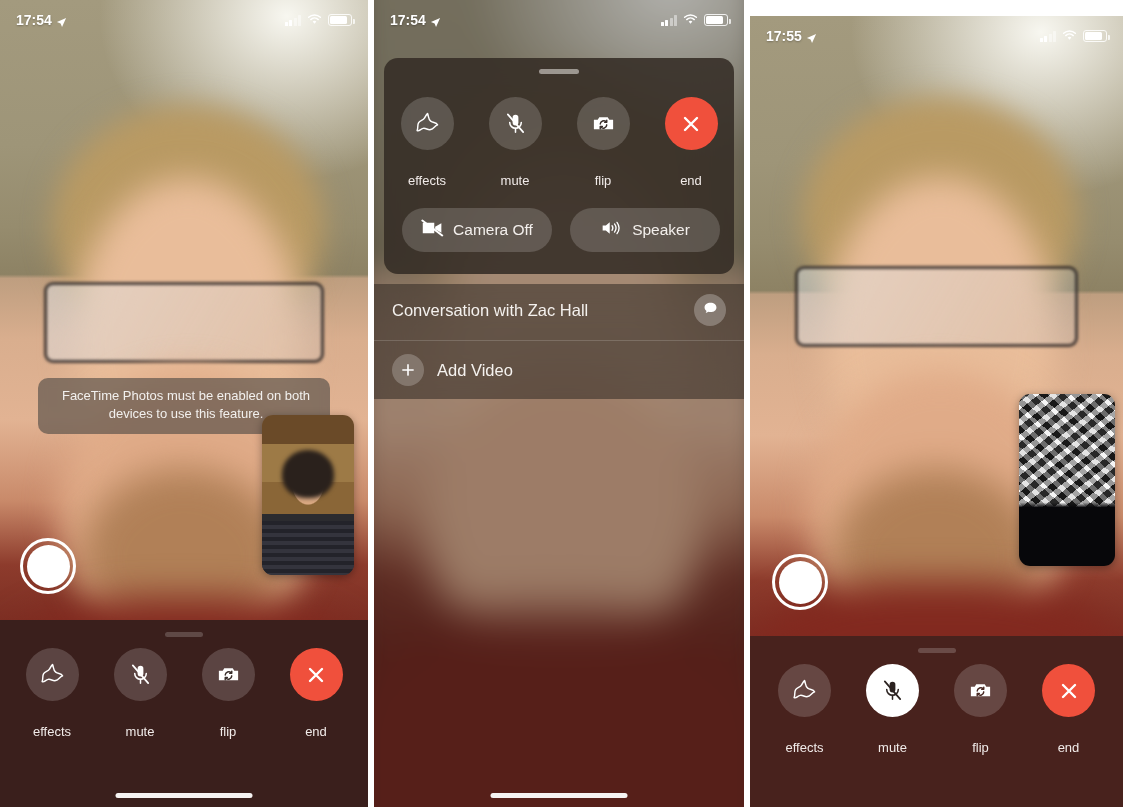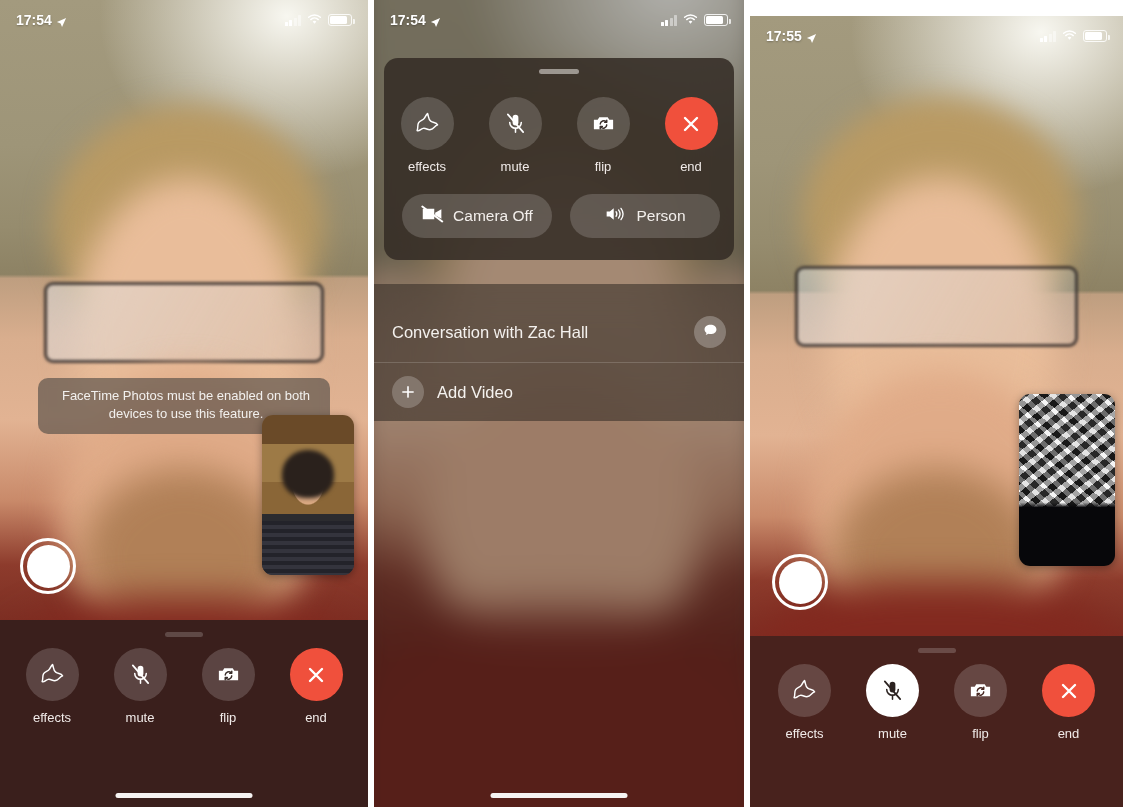--- a/index.html
+++ b/index.html
@@ -148,7 +148,7 @@
     position: absolute; top: 28px; left: 0; right: 0;
     display: flex; justify-content: center; gap: 30px;
   }
-  .ctl { width: 58px; display: flex; flex-direction: column; align-items: center; gap: 9px; }
+  .ctl { width: 58px; display: flex; flex-direction: column; align-items: center; gap: 23px; }
   .ctl-circle {
     width: 53px; height: 53px; border-radius: 50%;
     background: rgba(255,255,255,.17);

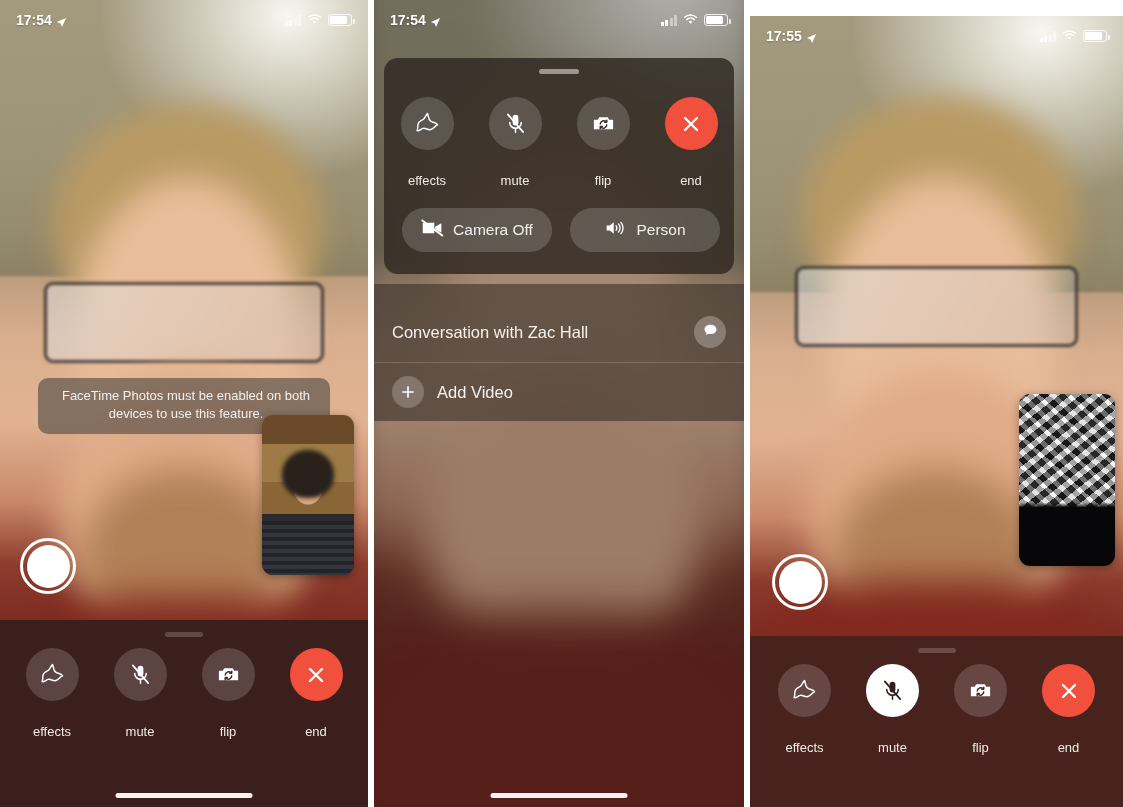--- a/index.html
+++ b/index.html
@@ -454,7 +454,7 @@
               <path d="M19.2 3.6a10.8 10.8 0 0 1 0 12.8" stroke="#fff" stroke-width="1.5" fill="none" stroke-linecap="round"></path>
             </svg>
           </span>
-          <span>Person</span>
+          <span>Speaker</span>
         </div>
       </div>
     </div>

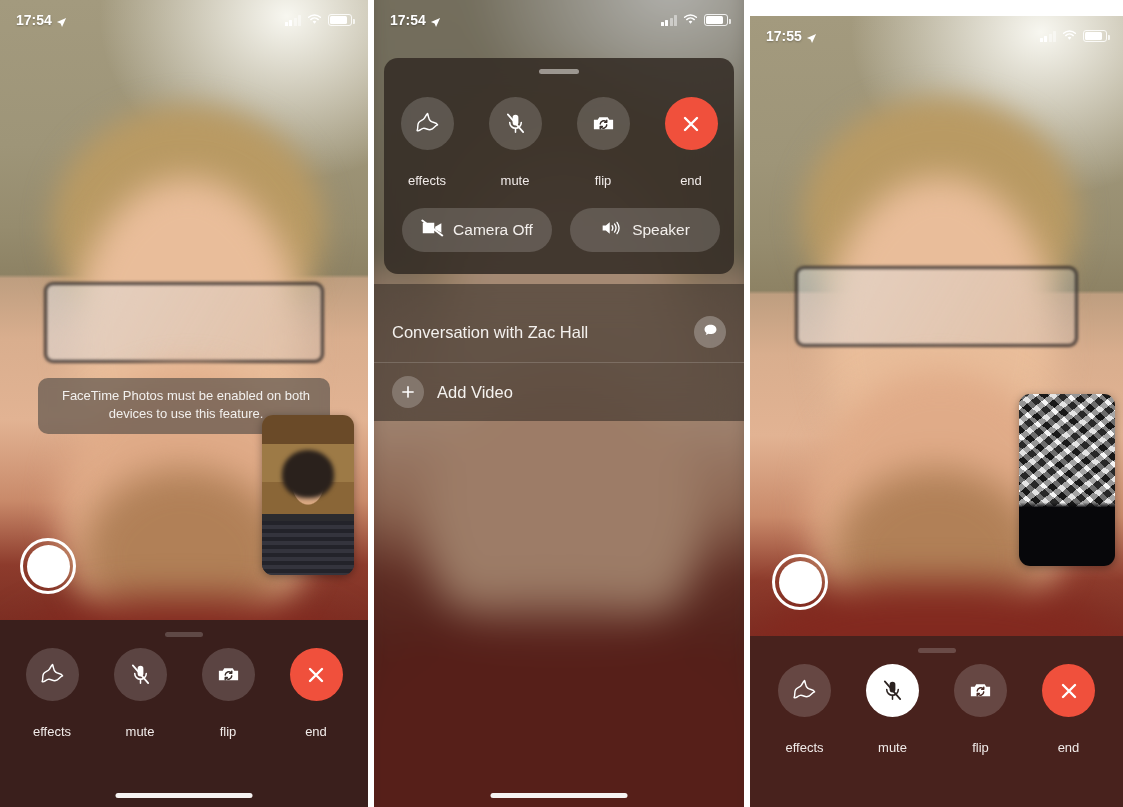--- a/index.html
+++ b/index.html
@@ -191,7 +191,7 @@
   }
   .conv-head {
     display: flex; align-items: center; justify-content: space-between;
-    padding: 32px 18px 14px 18px;
+    padding: 10px 18px 14px 18px;
     border-bottom: .7px solid rgba(255,255,255,.16);
   }
   .conv-title { color: #f4f1ee; font-size: 16.5px; }

